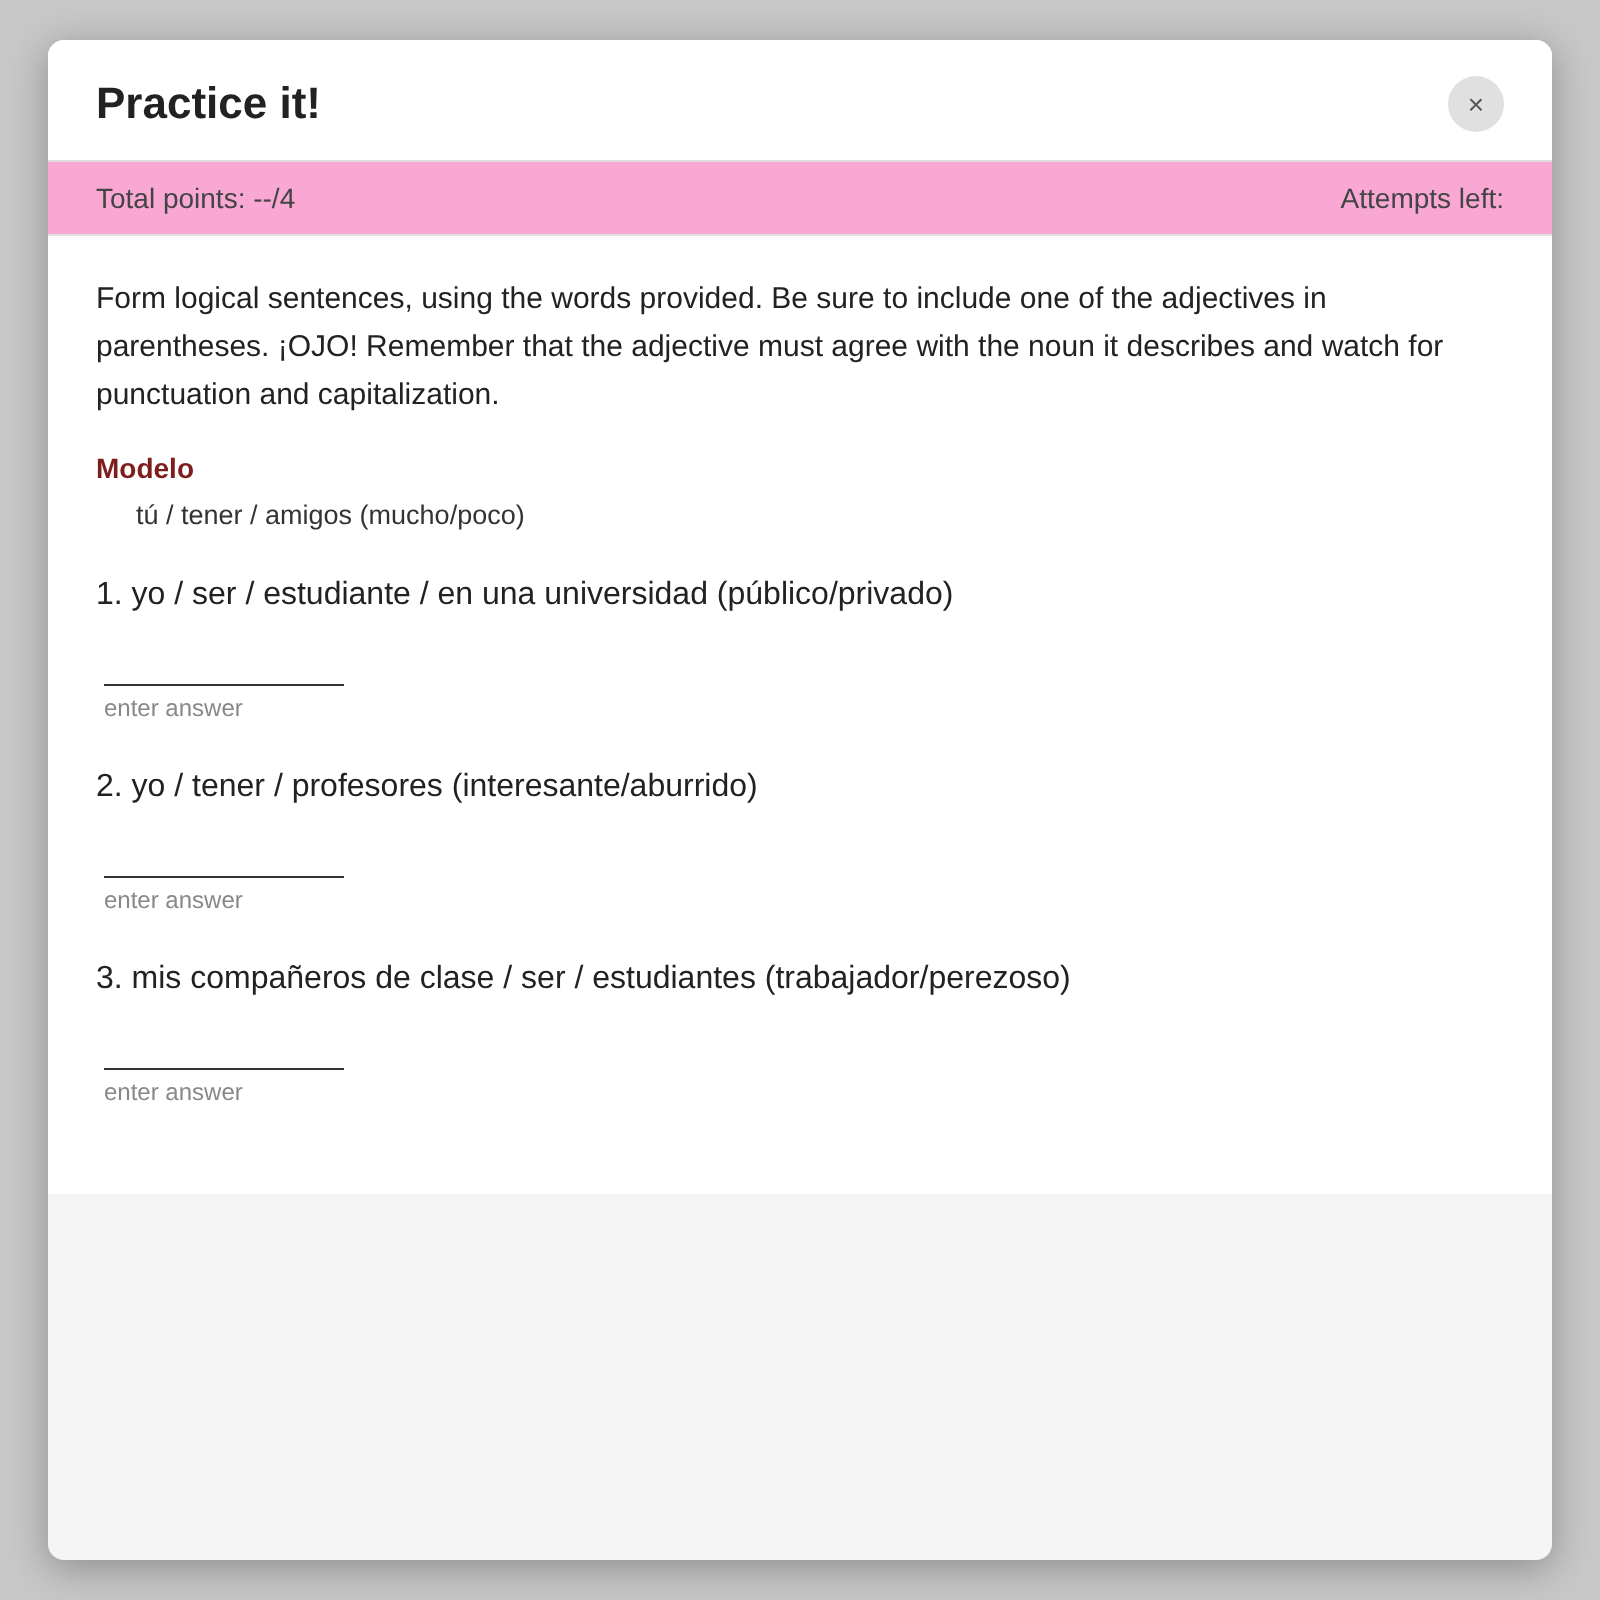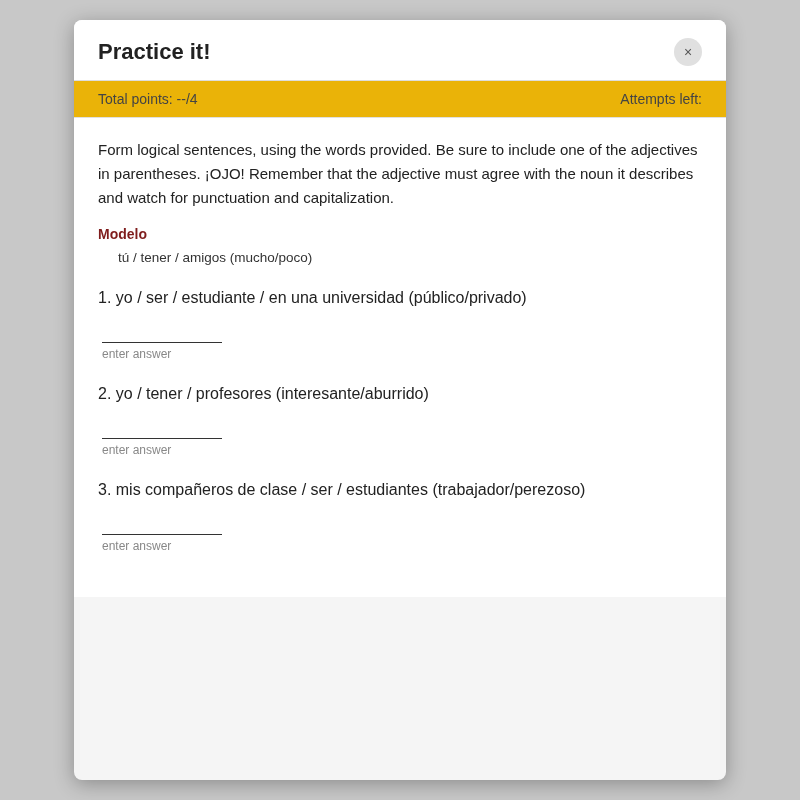--- a/index.html
+++ b/index.html
@@ -23,7 +23,7 @@
     .window {
       background-color: #f5f5f5;
       border-radius: 8px;
-      width: 652px;
+      width: 752px;
       min-height: 760px;
       box-shadow: 0 4px 20px rgba(0,0,0,0.3);
       overflow: hidden;

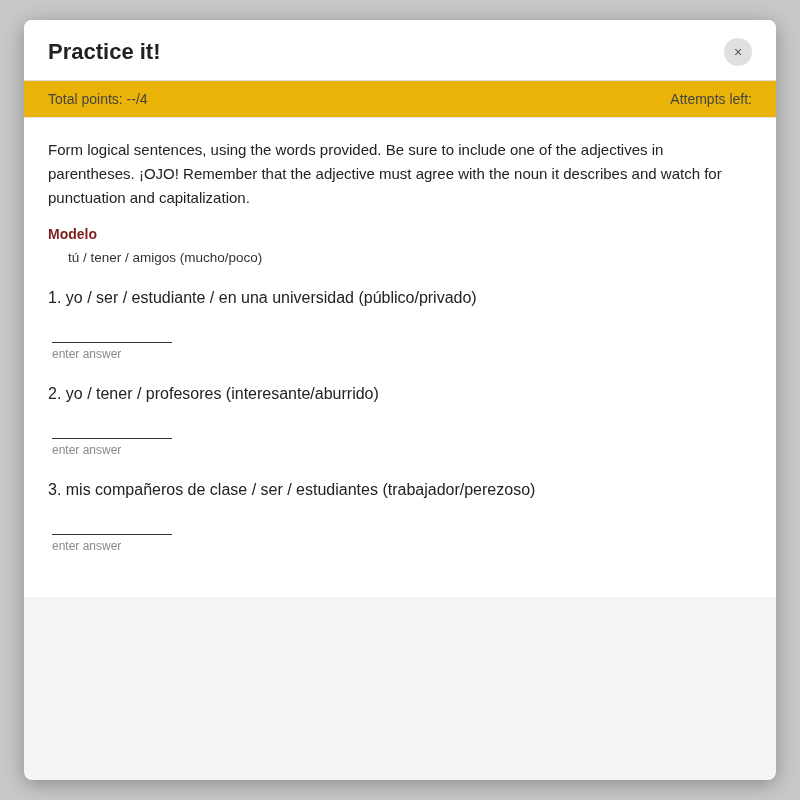--- a/index.html
+++ b/index.html
@@ -59,7 +59,7 @@
     }
 
     .points-bar {
-      background-color: #eab308;
+      background-color: #f9a8d4;
       padding: 10px 24px;
       border-bottom: 1px solid #e0e0e0;
       display: flex;

